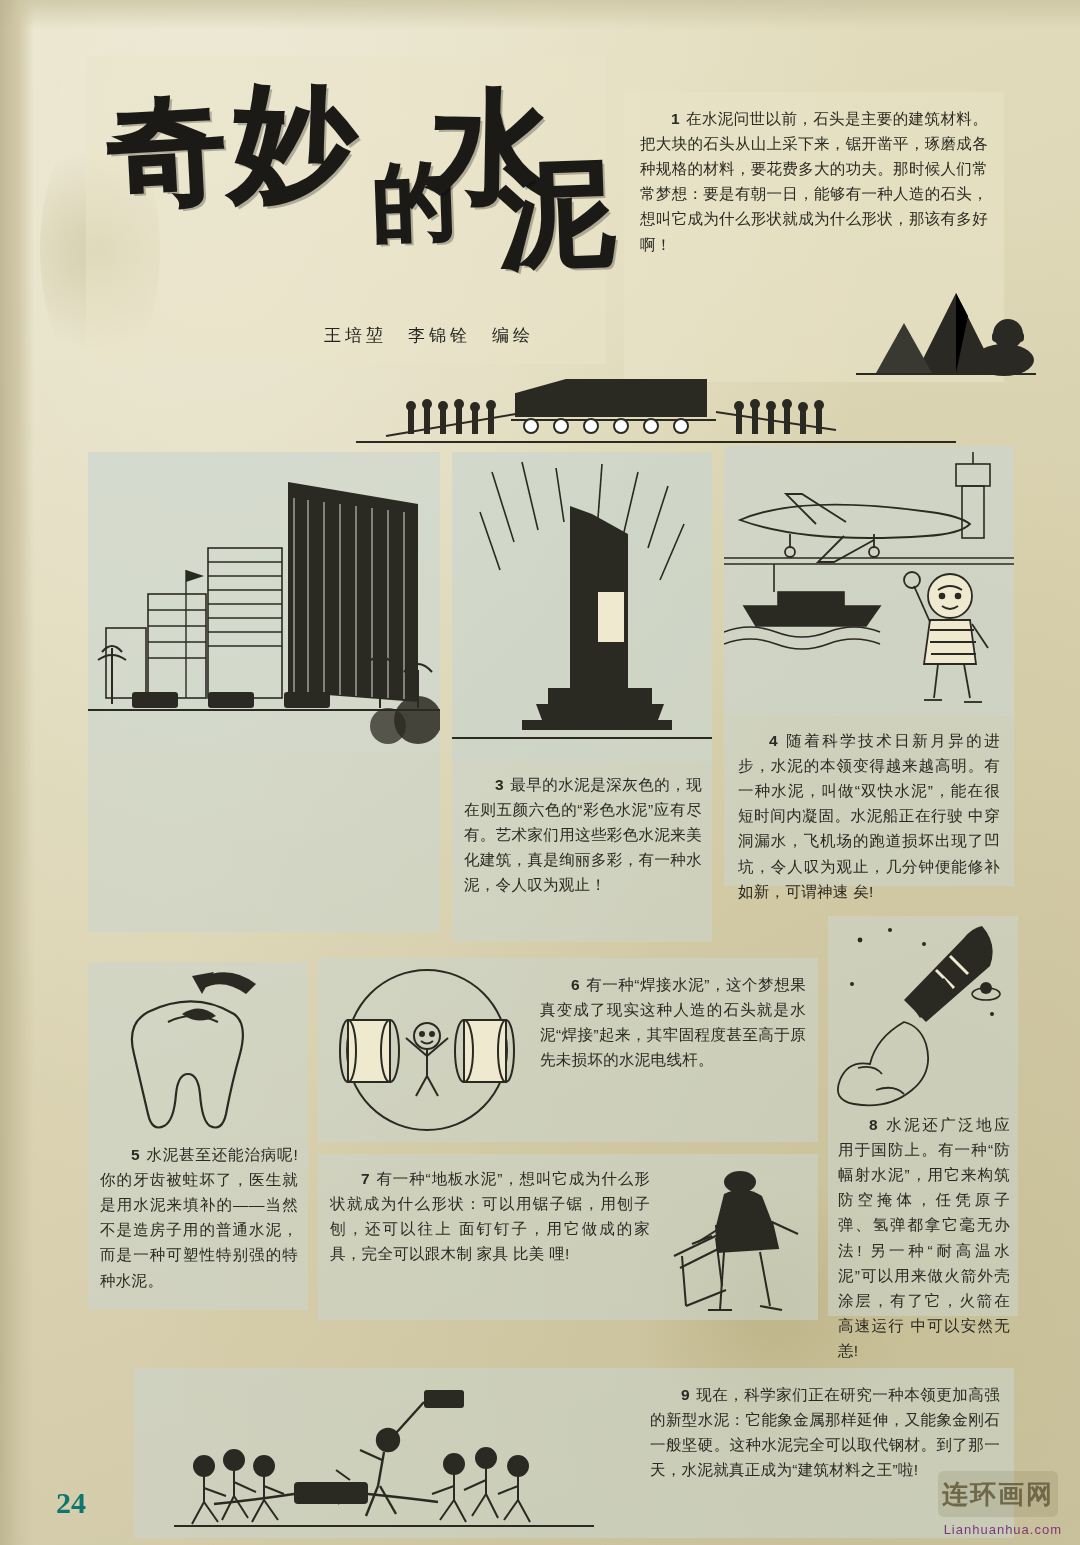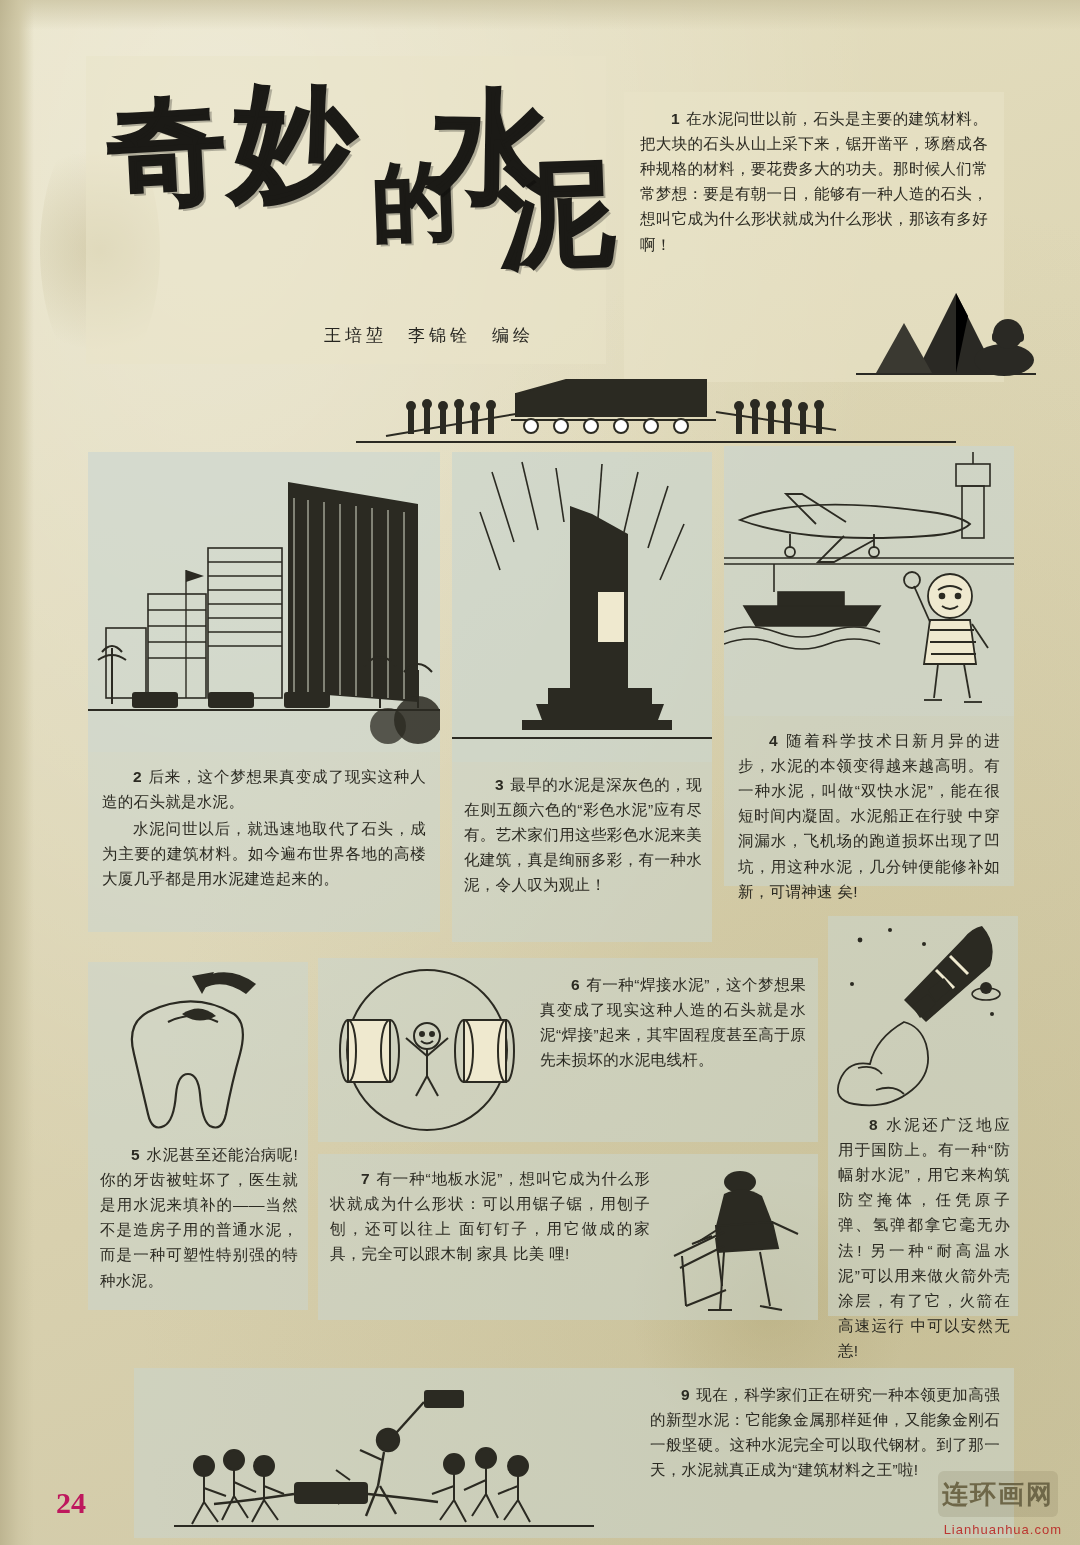--- a/index.html
+++ b/index.html
@@ -385,7 +385,7 @@
     </svg>
   </div>
   <div class="txt">
-    <p class="indent"><span class="num">4</span><span>随着科学技术日新月异的进步，水泥的本领变得越来越高明。有一种水泥，叫做“双快水泥”，能在很短时间内凝固。水泥船正在行驶 中穿洞漏水，飞机场的跑道损坏出现了凹坑，用这种水泥，几分钟便能修补如新，可谓神速 矣!</span></p>
+    <p class="indent"><span class="num">4</span><span>随着科学技术日新月异的进步，水泥的本领变得越来越高明。有一种水泥，叫做“双快水泥”，能在很短时间内凝固。水泥船正在行驶 中穿洞漏水，飞机场的跑道损坏出现了凹坑，令人叹为观止，几分钟便能修补如新，可谓神速 矣!</span></p>
   </div>
 </div>
 

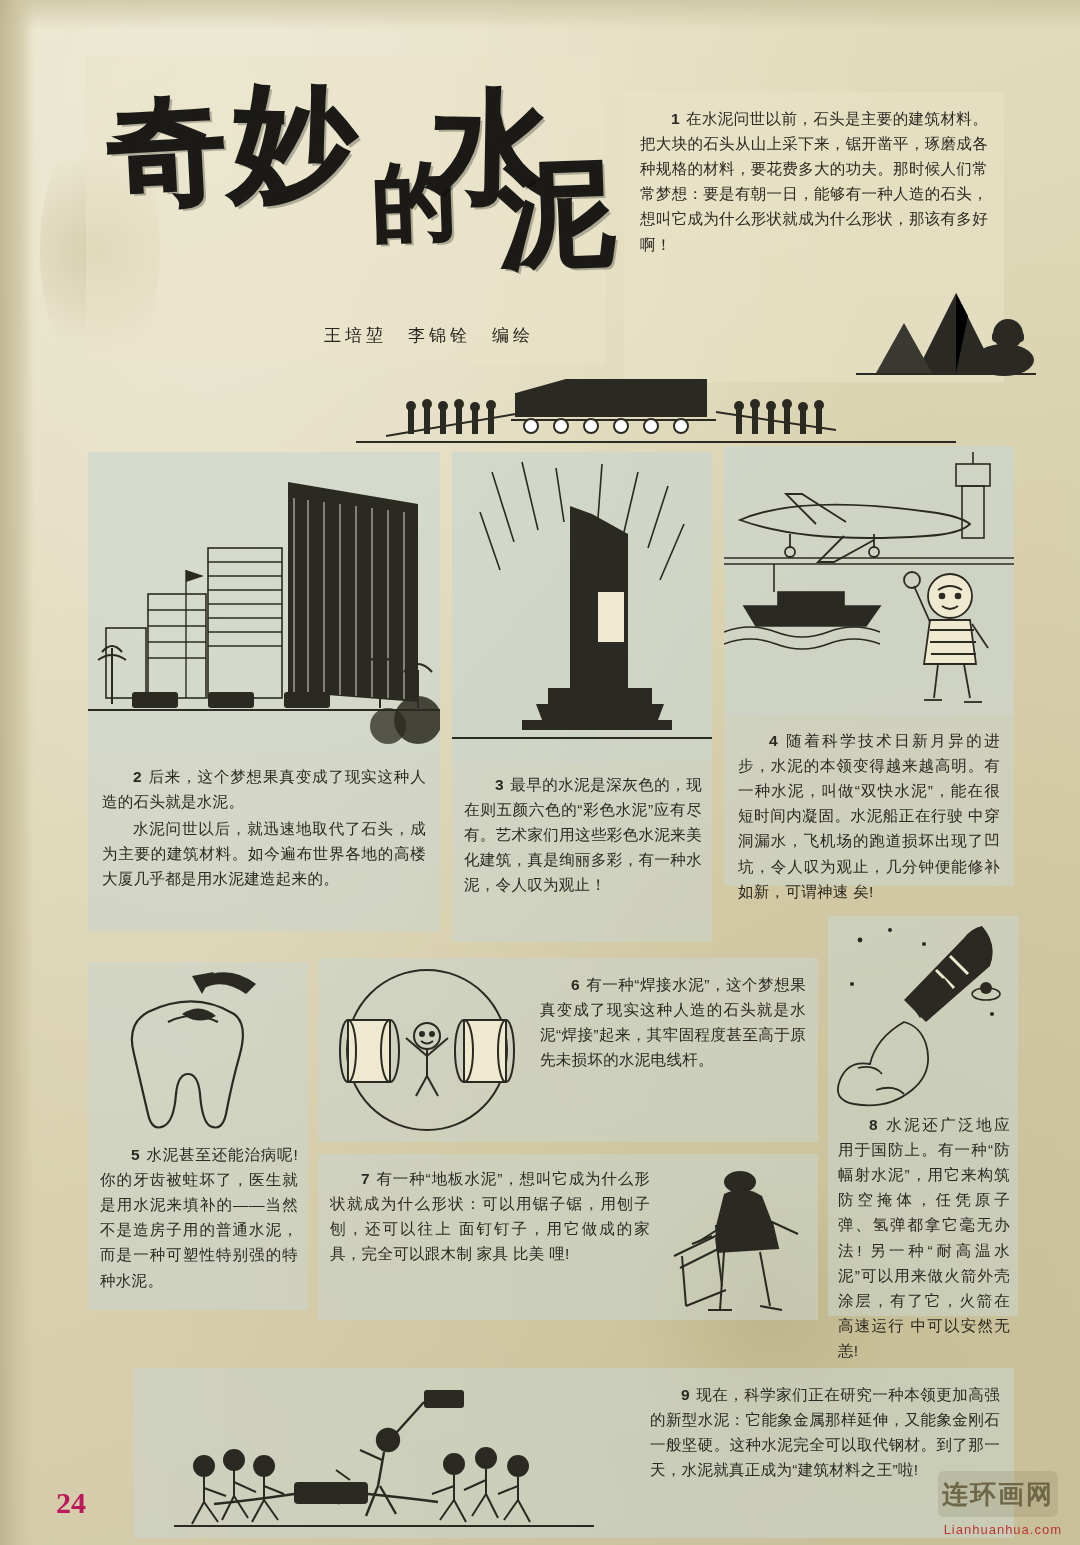--- a/index.html
+++ b/index.html
@@ -288,10 +288,6 @@
       <polygon points="98,118 116,124 98,130" fill="#2b2a22"></polygon>
     </svg>
   </div>
-  <div class="txt">
-    <p class="indent"><span class="num">2</span><span>后来，这个梦想果真变成了现实这种人造的石头就是水泥。</span></p>
-    <p class="indent"><span>水泥问世以后，就迅速地取代了石头，成为主要的建筑材料。如今遍布世界各地的高楼大厦几乎都是用水泥建造起来的。</span></p>
-  </div>
 </div>
 
 <div class="panel bluish" id="panel3">

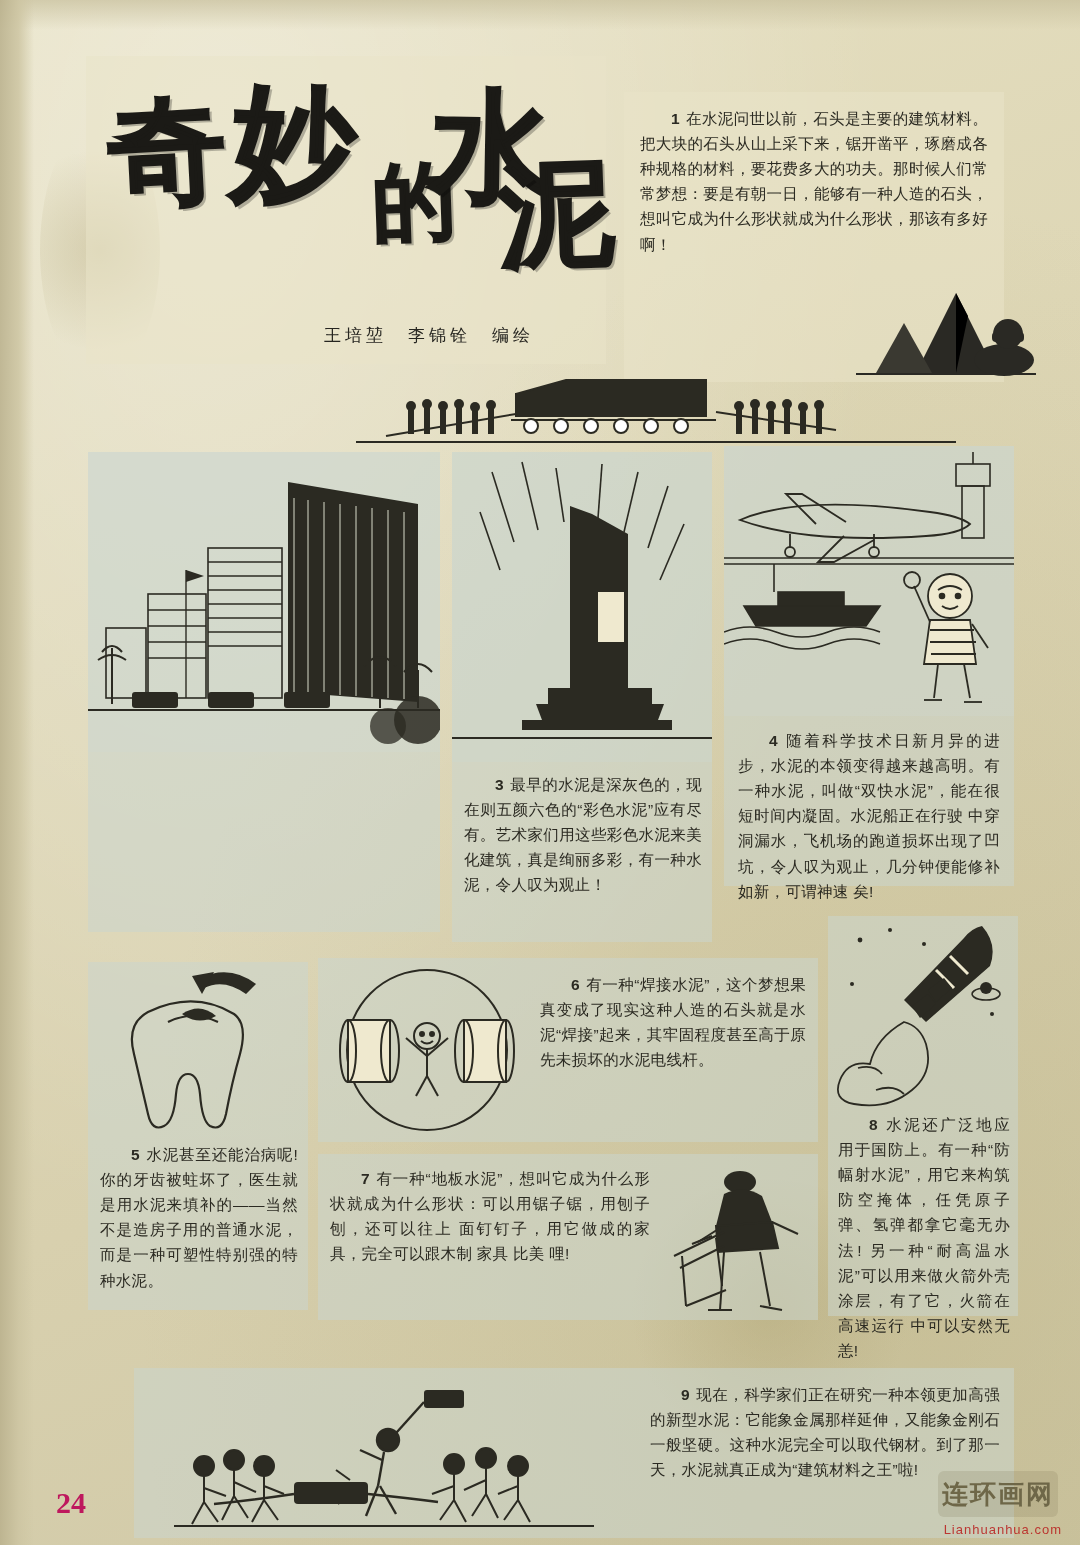--- a/index.html
+++ b/index.html
@@ -121,7 +121,7 @@
 
   .page-number{
     position:absolute;left:56px;top:1486px;
-    font-size:30px;font-weight:bold;color:#be185d;
+    font-size:30px;font-weight:bold;color:#0f766e;
     font-family:"Liberation Serif", serif;
   }
   .watermark{

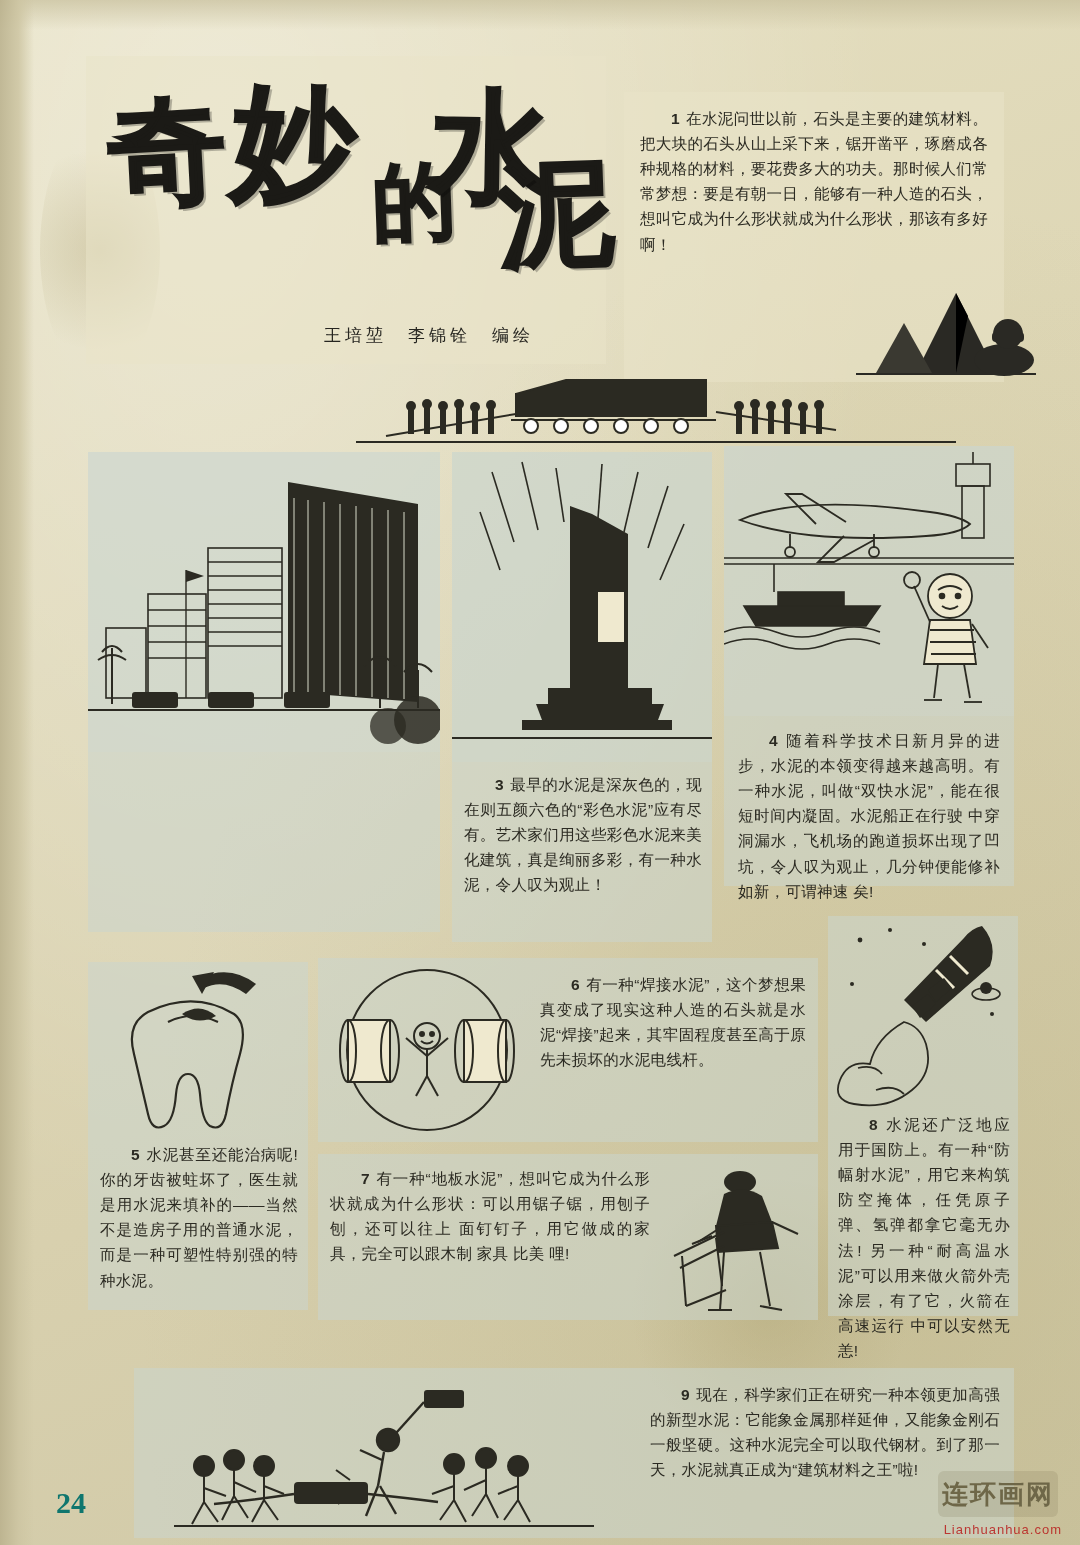--- a/index.html
+++ b/index.html
@@ -126,7 +126,7 @@
   }
   .watermark{
     position:absolute;right:18px;bottom:8px;
-    font-size:13px;color:#b91c1c;letter-spacing:1px;
+    font-size:13px;color:#701a75;letter-spacing:1px;
     opacity:.85;
   }
   .wm-logo{

